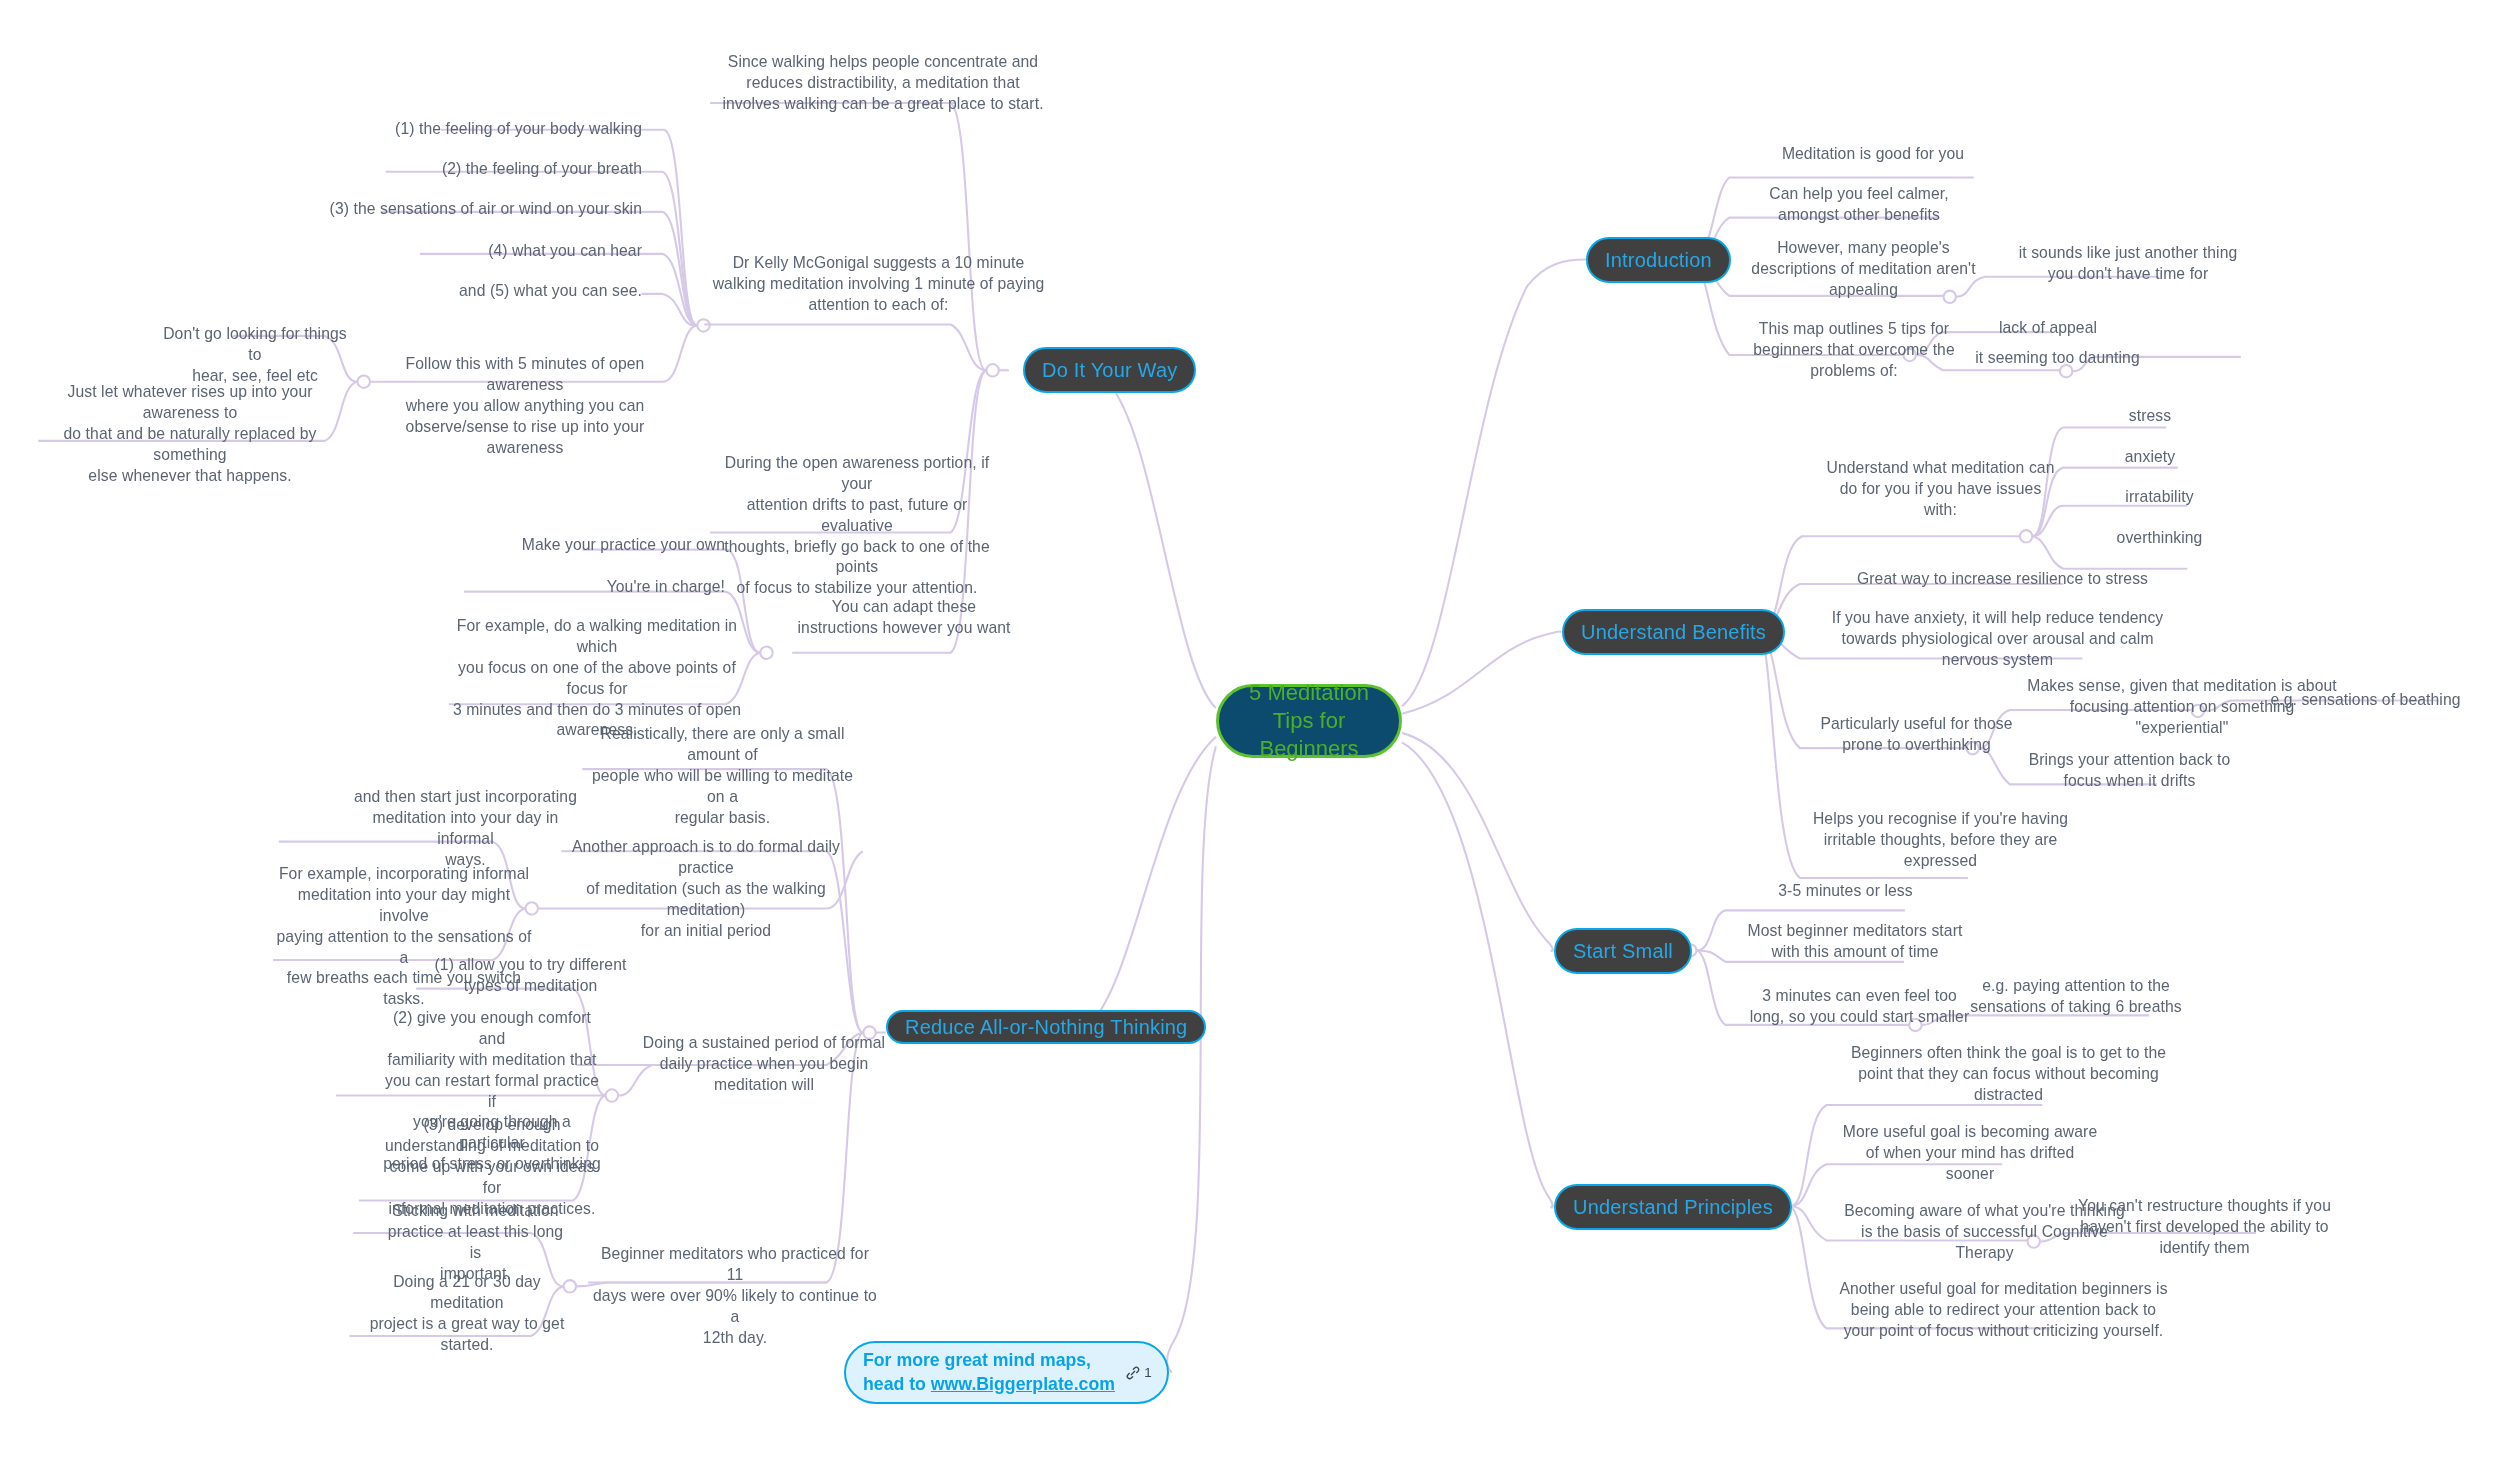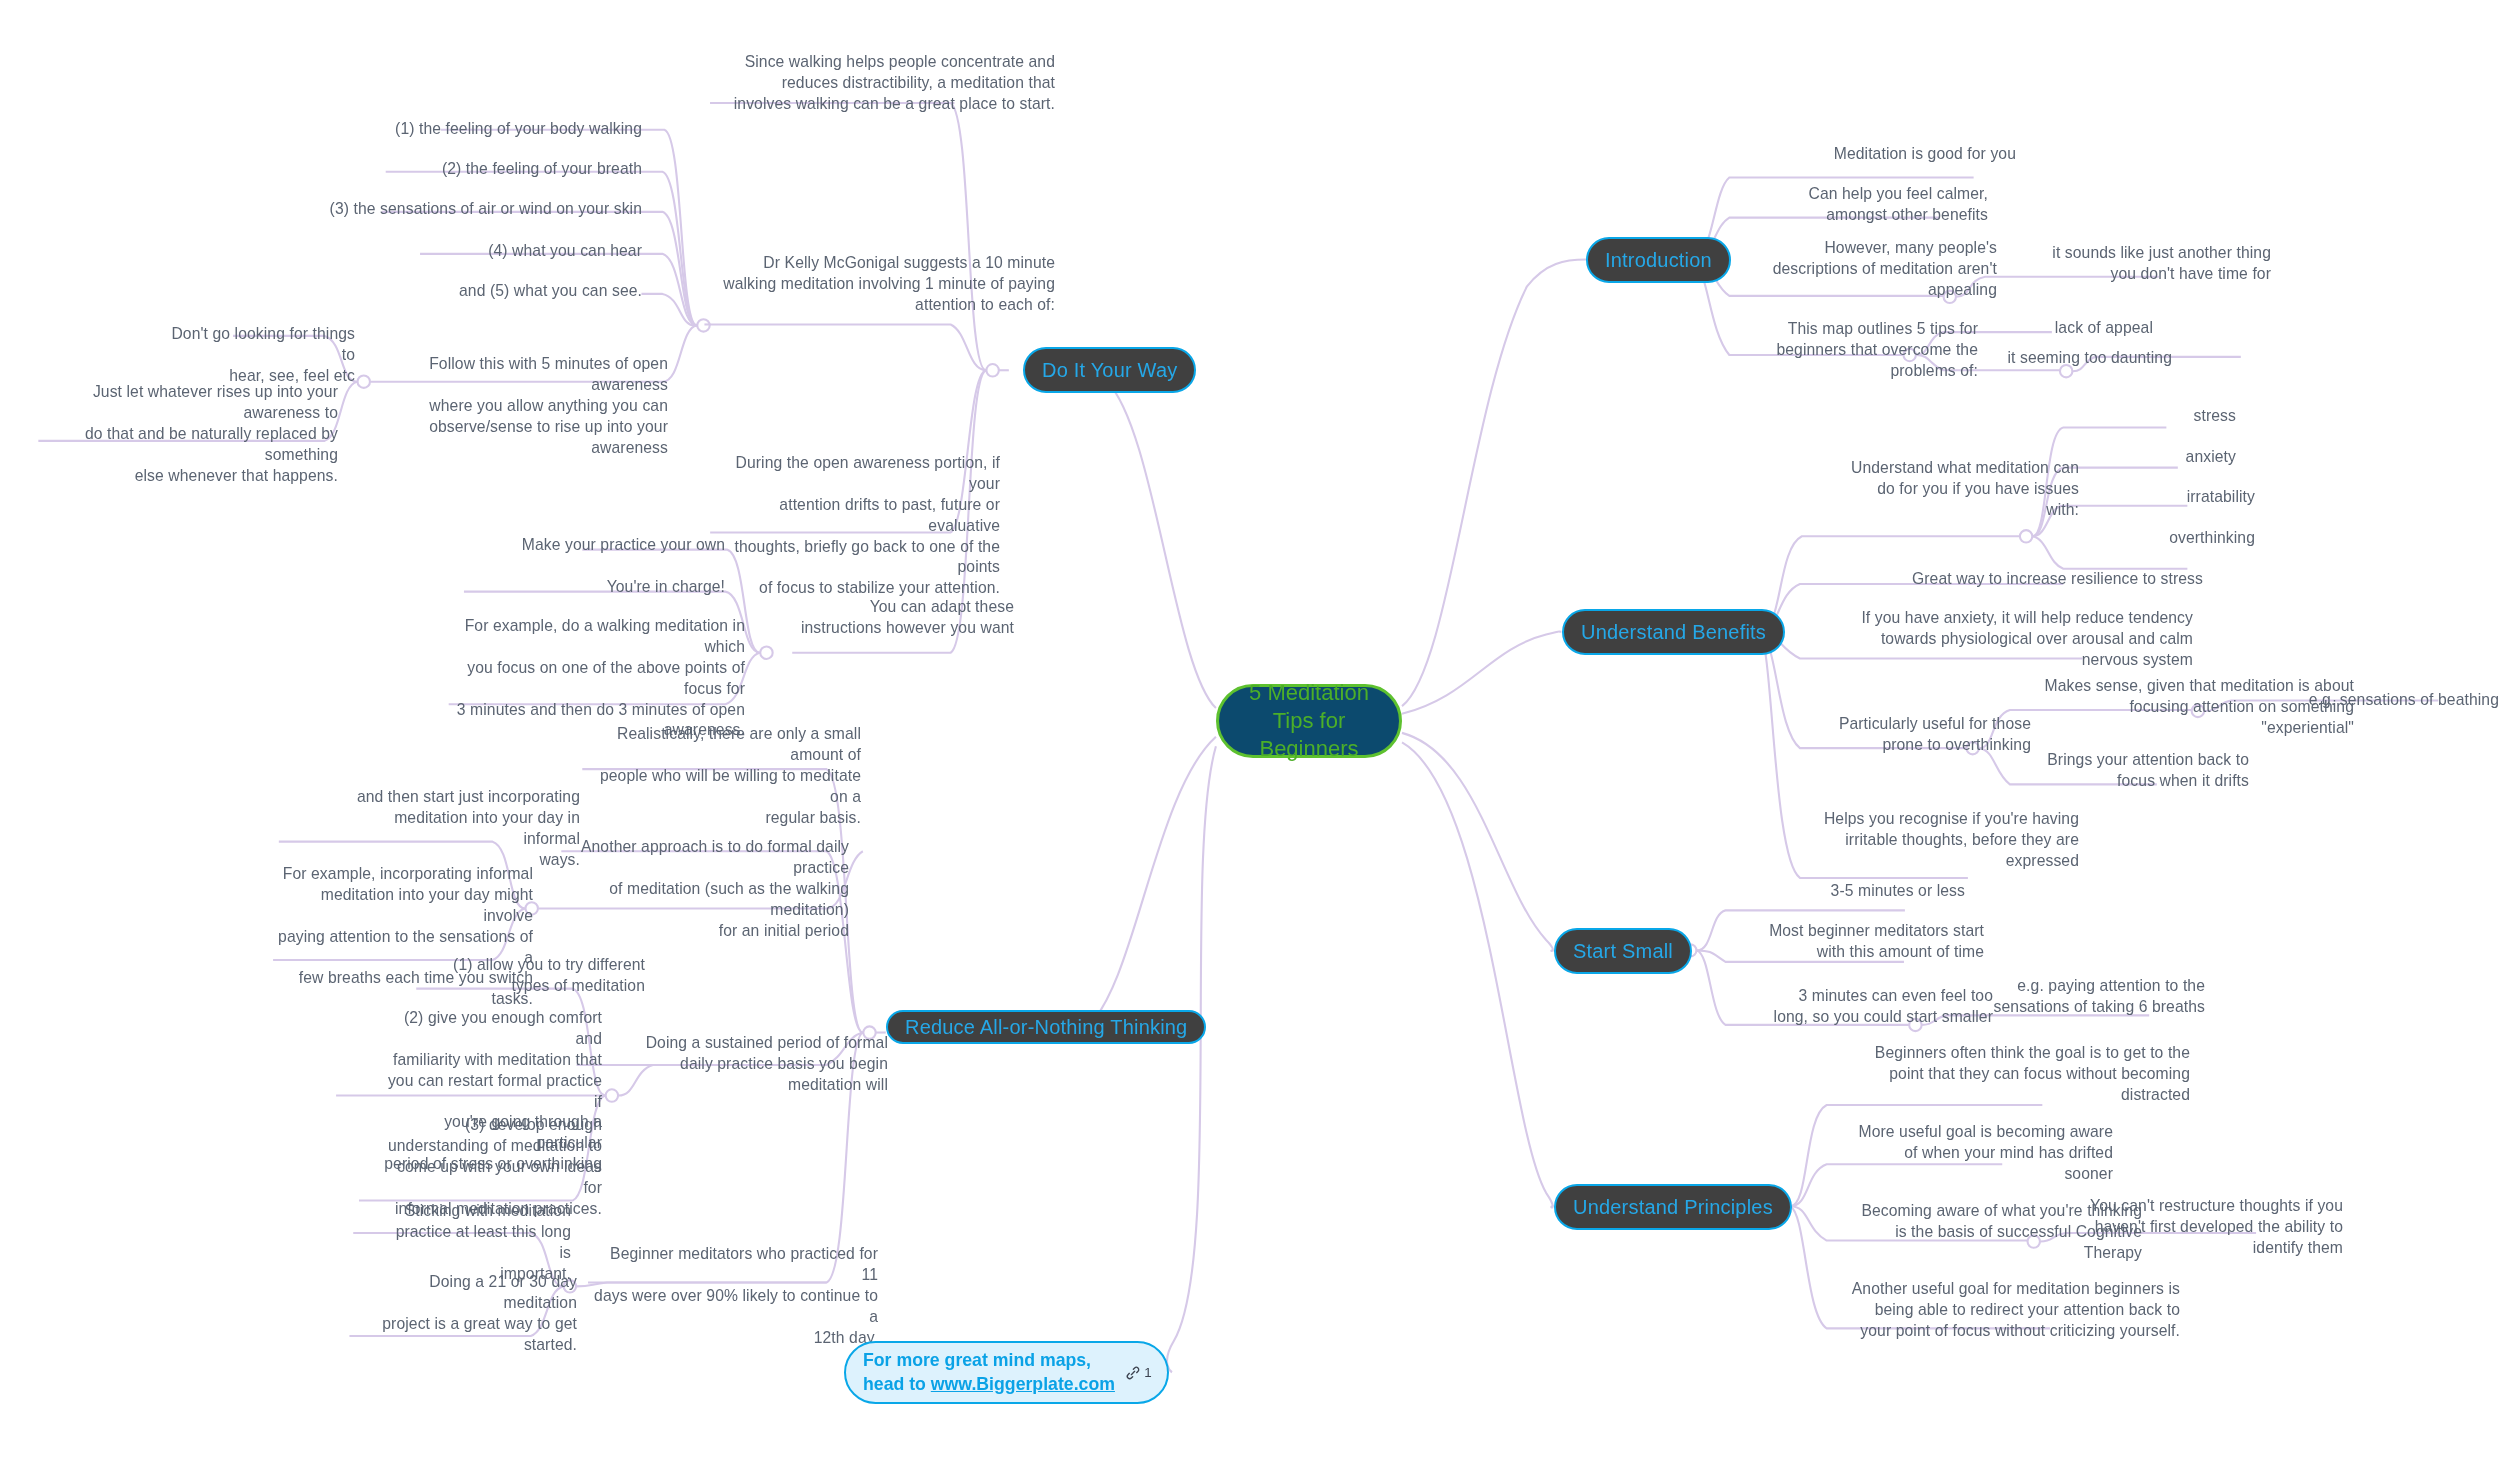--- a/index.html
+++ b/index.html
@@ -32,7 +32,7 @@
     white-space: pre-line;
   }
   .leaf.r { text-align: right; }
-  .leaf.l { text-align: right; }
+  .leaf.l { text-align: center; }
   
   .pill {
     position: absolute;

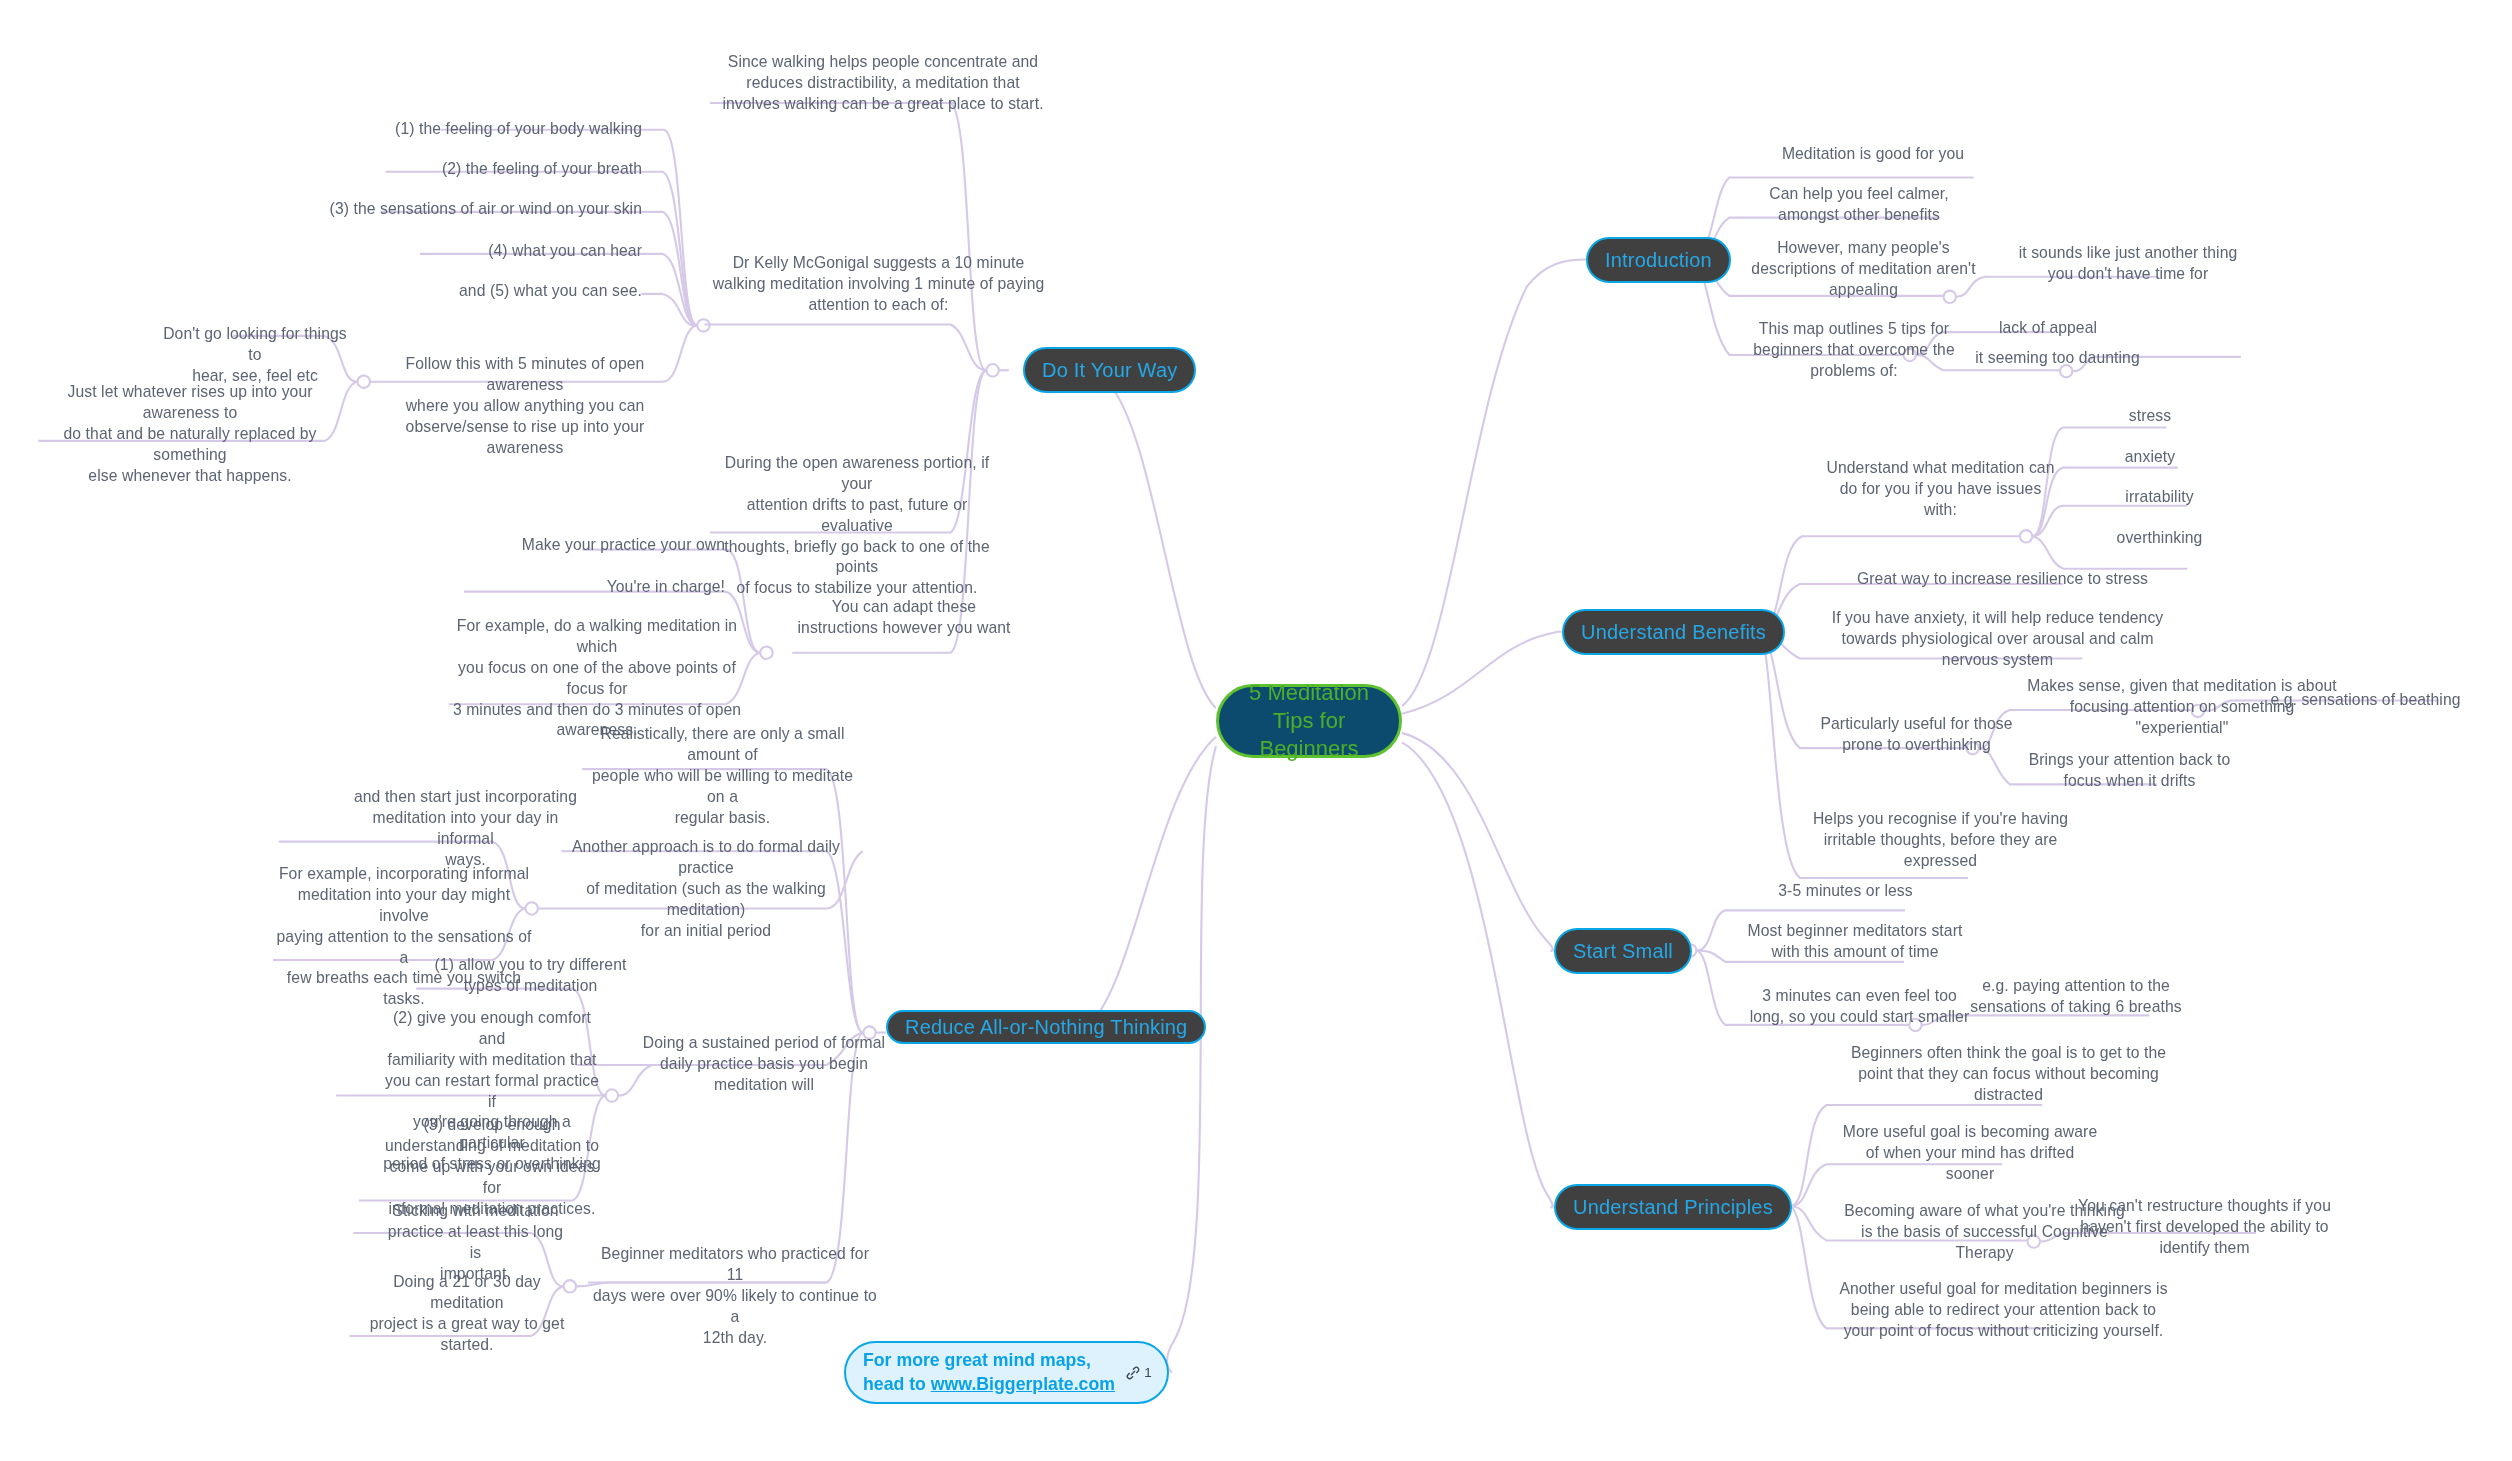--- a/index.html
+++ b/index.html
@@ -352,7 +352,7 @@
 paying attention to the sensations of a
 few breaths each time you switch tasks.</div>
   <div class="leaf l" style="left:640px; top:1033px; width:248px;">Doing a sustained period of formal
-daily practice basis you begin
+daily practice when you begin
 meditation will</div>
   <div class="leaf l" style="left:416px; top:955px; width:229px;">(1) allow you to try different
 types of meditation</div>

